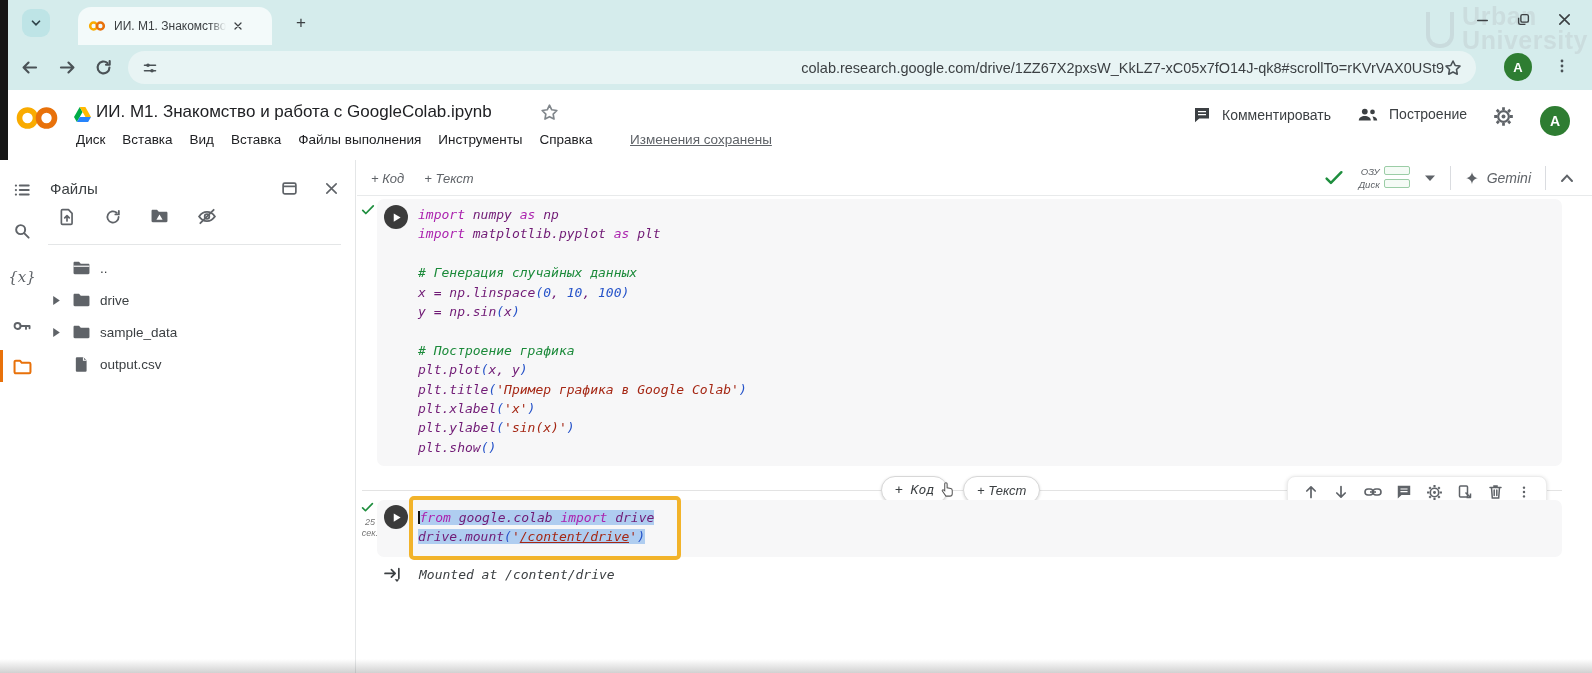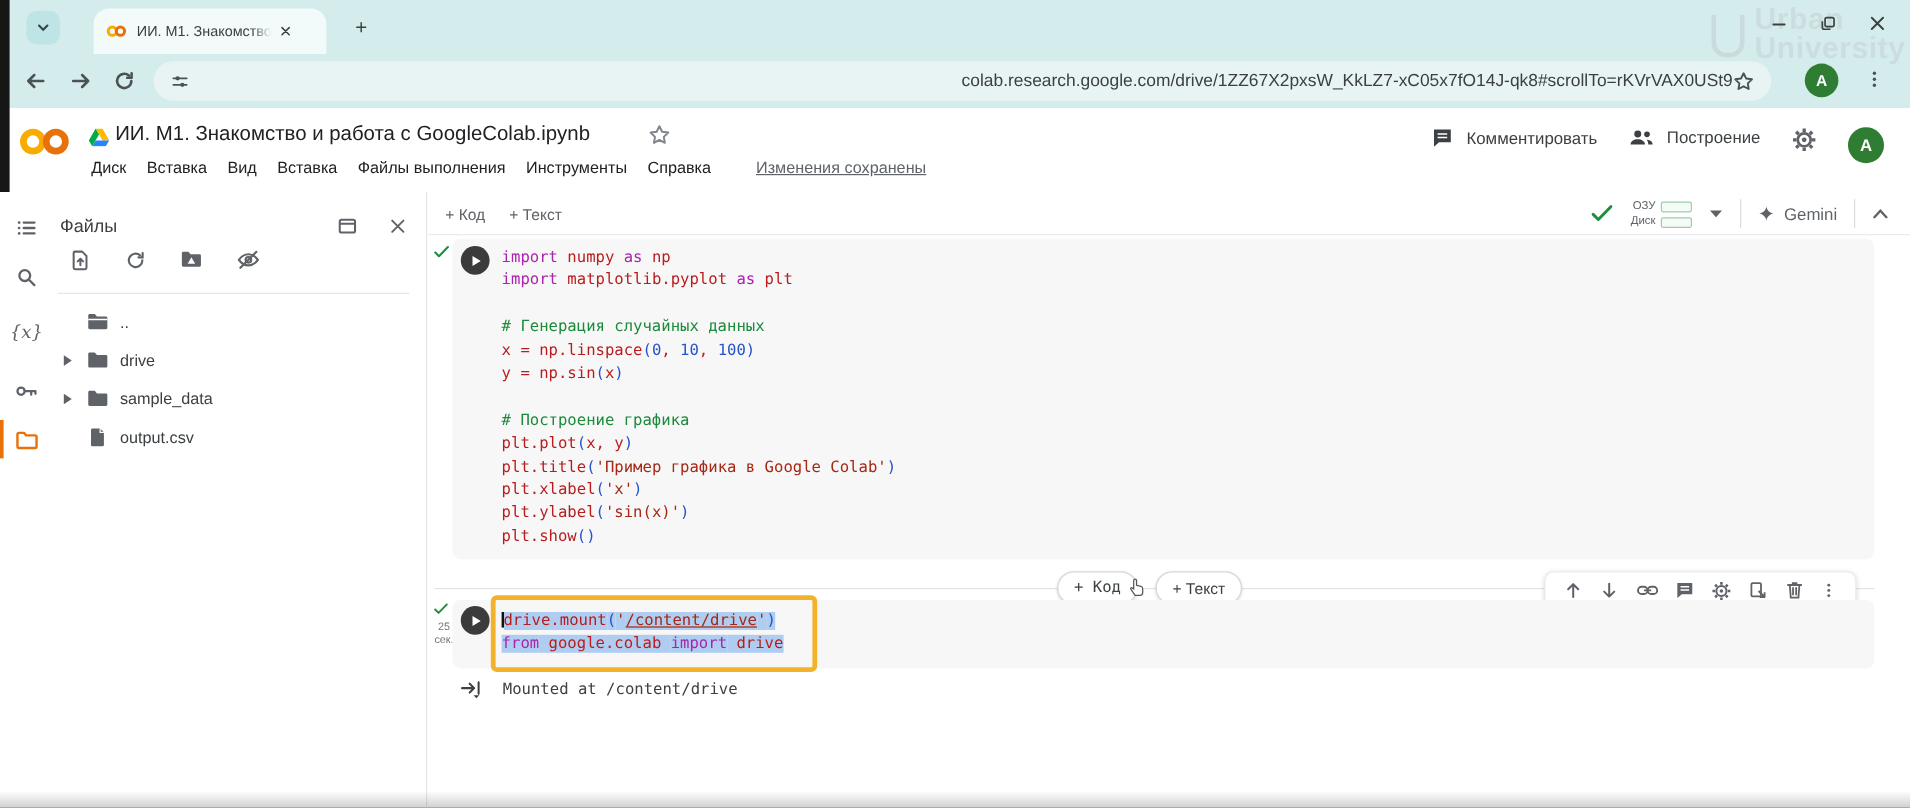--- a/index.html
+++ b/index.html
@@ -69,7 +69,7 @@
   .tree-label{ position:absolute; left:56px; font-size:13.5px; color:#3C4043; }
 
   
-  .main{ position:absolute; left:357px; top:0; right:0; bottom:0; }
+  .main{ position:absolute; left:357px; top:0; right:0; bottom:0;font-style:italic; }
   .nb-toolbar{ position:absolute; left:0; right:0; top:0; height:36px; border-bottom:1px solid #E8EAEB; background:#fff; }
   .nb-toolbar-left{ position:absolute; left:14px; top:0; height:36px; display:flex; gap:20px; align-items:center;
     font-size:13px; color:#5F6368; }

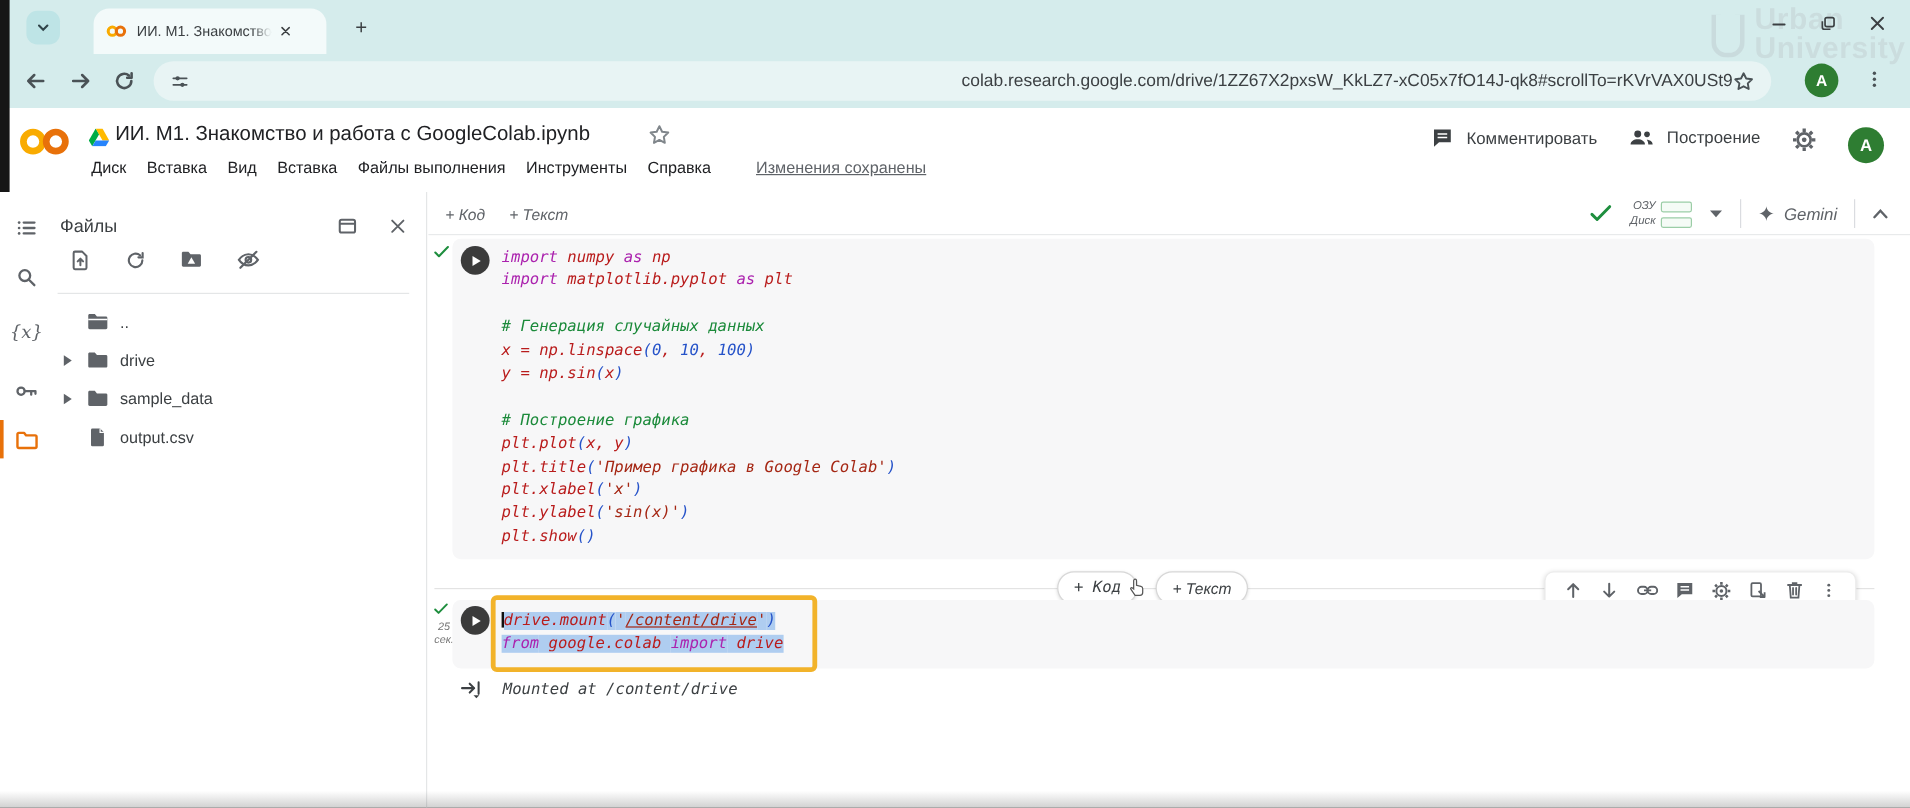--- a/index.html
+++ b/index.html
@@ -75,7 +75,7 @@
     font-size:13px; color:#5F6368; }
   .nb-toolbar-right{ position:absolute; right:18px; top:0; height:36px; display:flex; gap:14px; align-items:center; }
   .ram-block{ display:flex; flex-direction:column; gap:2px; }
-  .ram-row{ display:flex; align-items:flex-end; gap:4px; justify-content:flex-end; }
+  .ram-row{ display:flex; align-items:flex-start; gap:4px; justify-content:flex-end; }
   .ram-label{ font-size:9.5px; color:#5F6368; }
   .ram-bar{ width:26px; height:9px; border:1px solid #9BCDA6; background:#F5FBF6; border-radius:2px; }
   .tb-divider{ width:1px; height:24px; background:#DADCE0; }

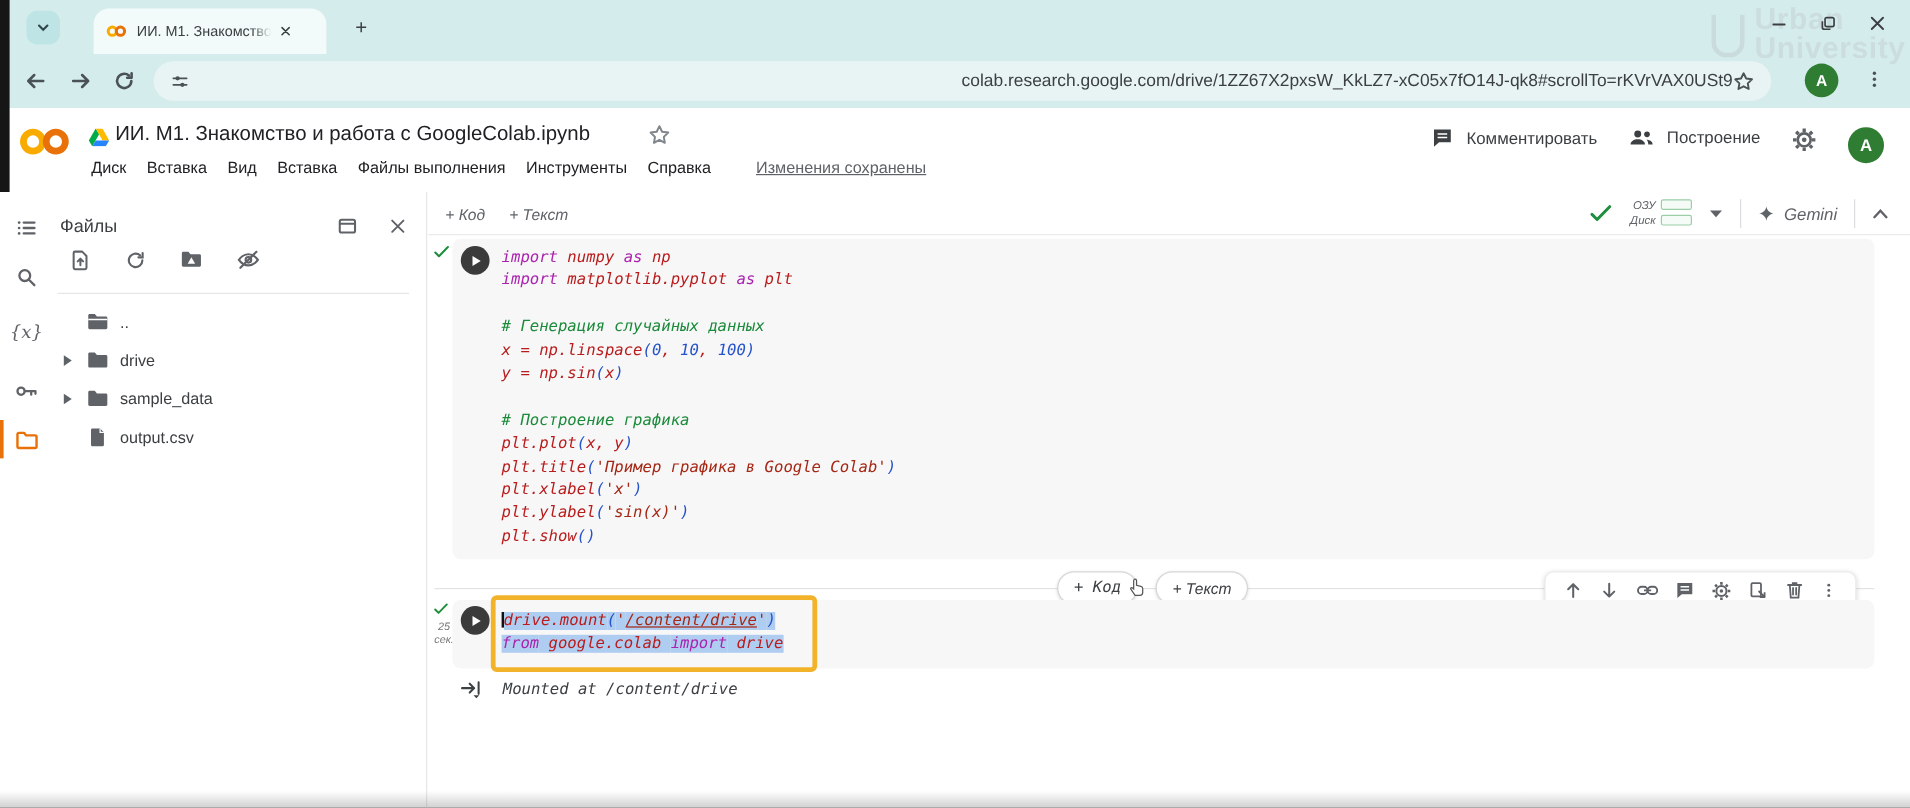--- a/index.html
+++ b/index.html
@@ -94,7 +94,7 @@
 
   .code{ position:absolute; left:41px; top:6px; font-family:"DejaVu Sans Mono",monospace; font-size:13px; line-height:19.4px; }
   .code-line{ white-space:pre; height:19.4px; }
-  .tok-kw{ color:#AB22AE; } .tok-pl{ color:#b91c1c;margin-top:43px; } .tok-cm{ color:#1B8A3A; }
+  .tok-kw{ color:#AB22AE; } .tok-pl{ color:#701a75;margin-top:43px; } .tok-cm{ color:#1B8A3A; }
   .tok-st{ color:#A52714; } .tok-nm{ color:#2653C9; } .tok-br{ color:#2653C9; }
   .tok-lk{ color:#A52714; text-decoration:underline; }
   .selected .code-line span{ background:#AFCDF0; }

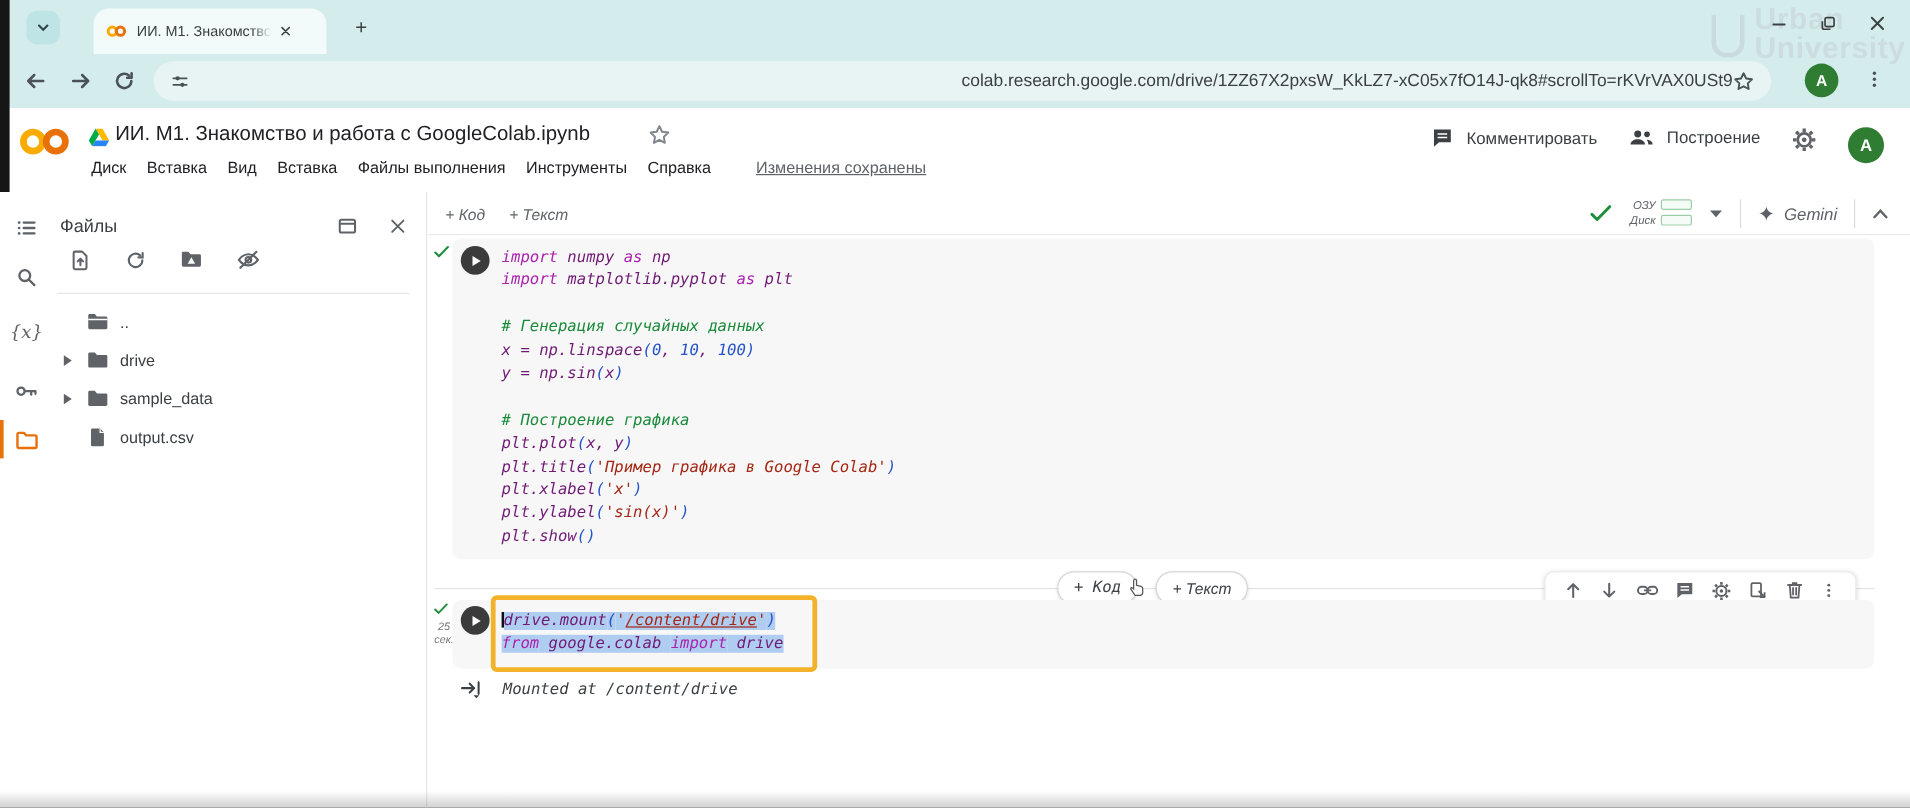--- a/index.html
+++ b/index.html
@@ -569,8 +569,8 @@
             </svg>
         </div>
         <div class="code selected" style="top:8px">
+            <div class="code-line"><span class="tok-kw">from</span><span class="tok-pl"> google.colab </span><span class="tok-kw">import</span><span class="tok-pl"> drive</span></div>
             <div class="code-line"><span class="tok-pl">drive.mount</span><span class="tok-br">(</span><span class="tok-st">'</span><span class="tok-lk">/content/drive</span><span class="tok-st">'</span><span class="tok-br">)</span></div>
-            <div class="code-line"><span class="tok-kw">from</span><span class="tok-pl"> google.colab </span><span class="tok-kw">import</span><span class="tok-pl"> drive</span></div>
           </div>
       </div>
       <div class="sel-frame"></div>

